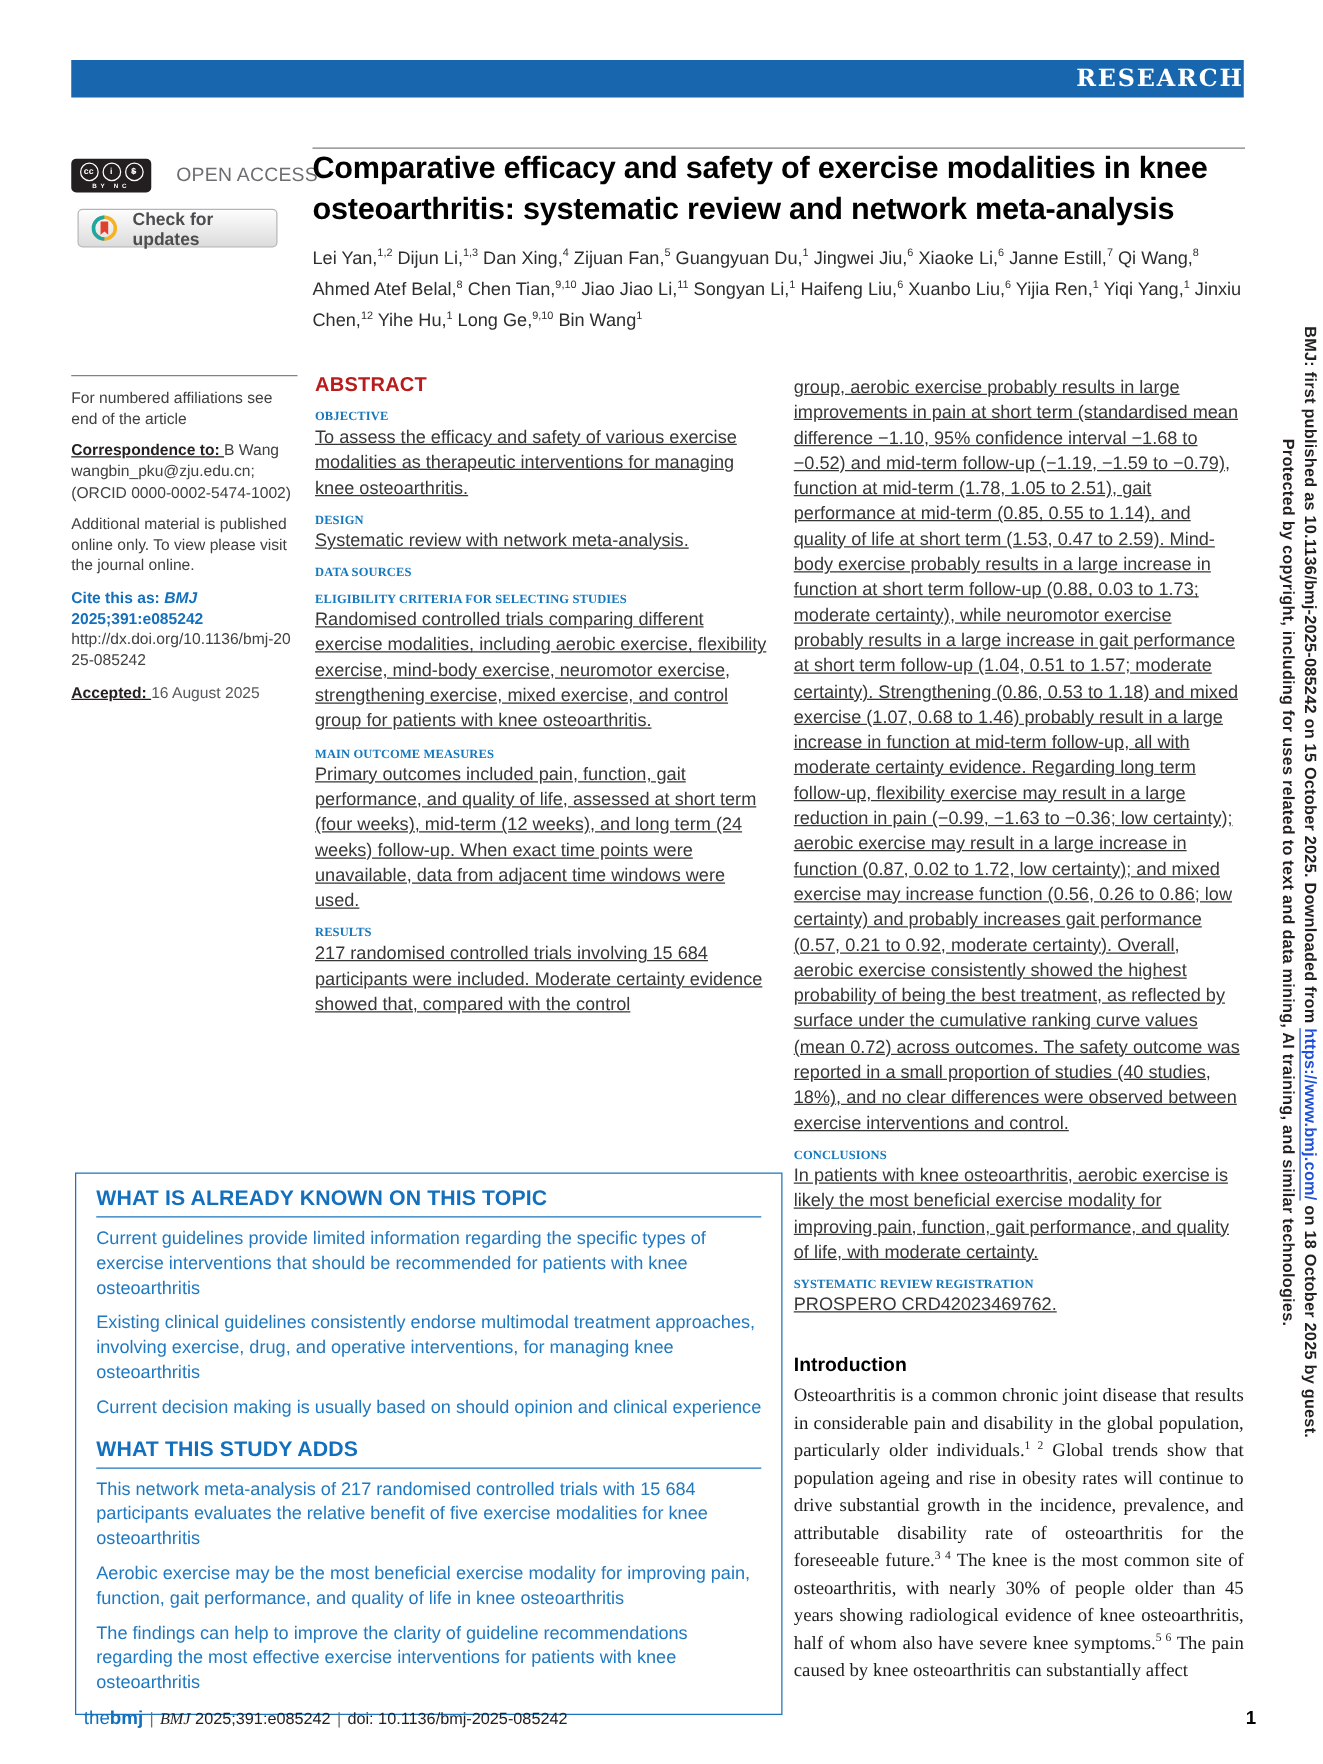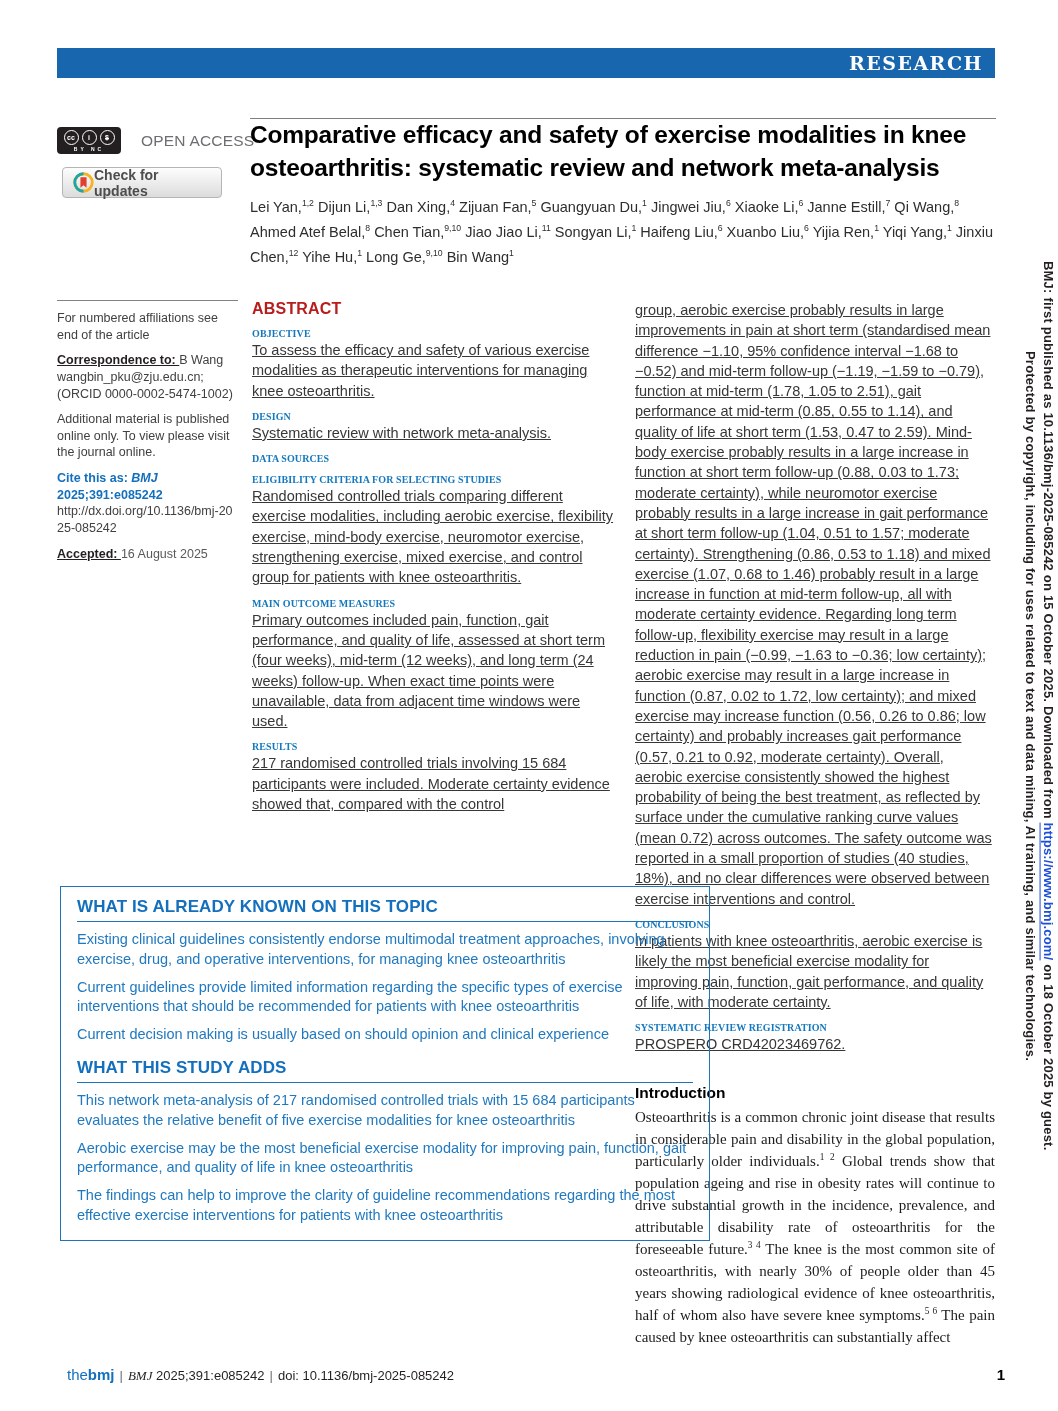--- a/index.html
+++ b/index.html
@@ -11,7 +11,7 @@
   .banner { position:absolute; left:57px; top:48px; width:938px; height:30px;
             background:#1766ae; color:#fff; text-align:right;
             font-family:"DejaVu Serif", serif; font-weight:bold; font-size:19px;
-            letter-spacing:1.5px; line-height:30px; padding-right:12px; }
+            letter-spacing:1.5px; line-height:30px; padding-right:0; }
 
   
   .oa-row { position:absolute; left:57px; top:127px; display:flex; align-items:center; gap:20px; }

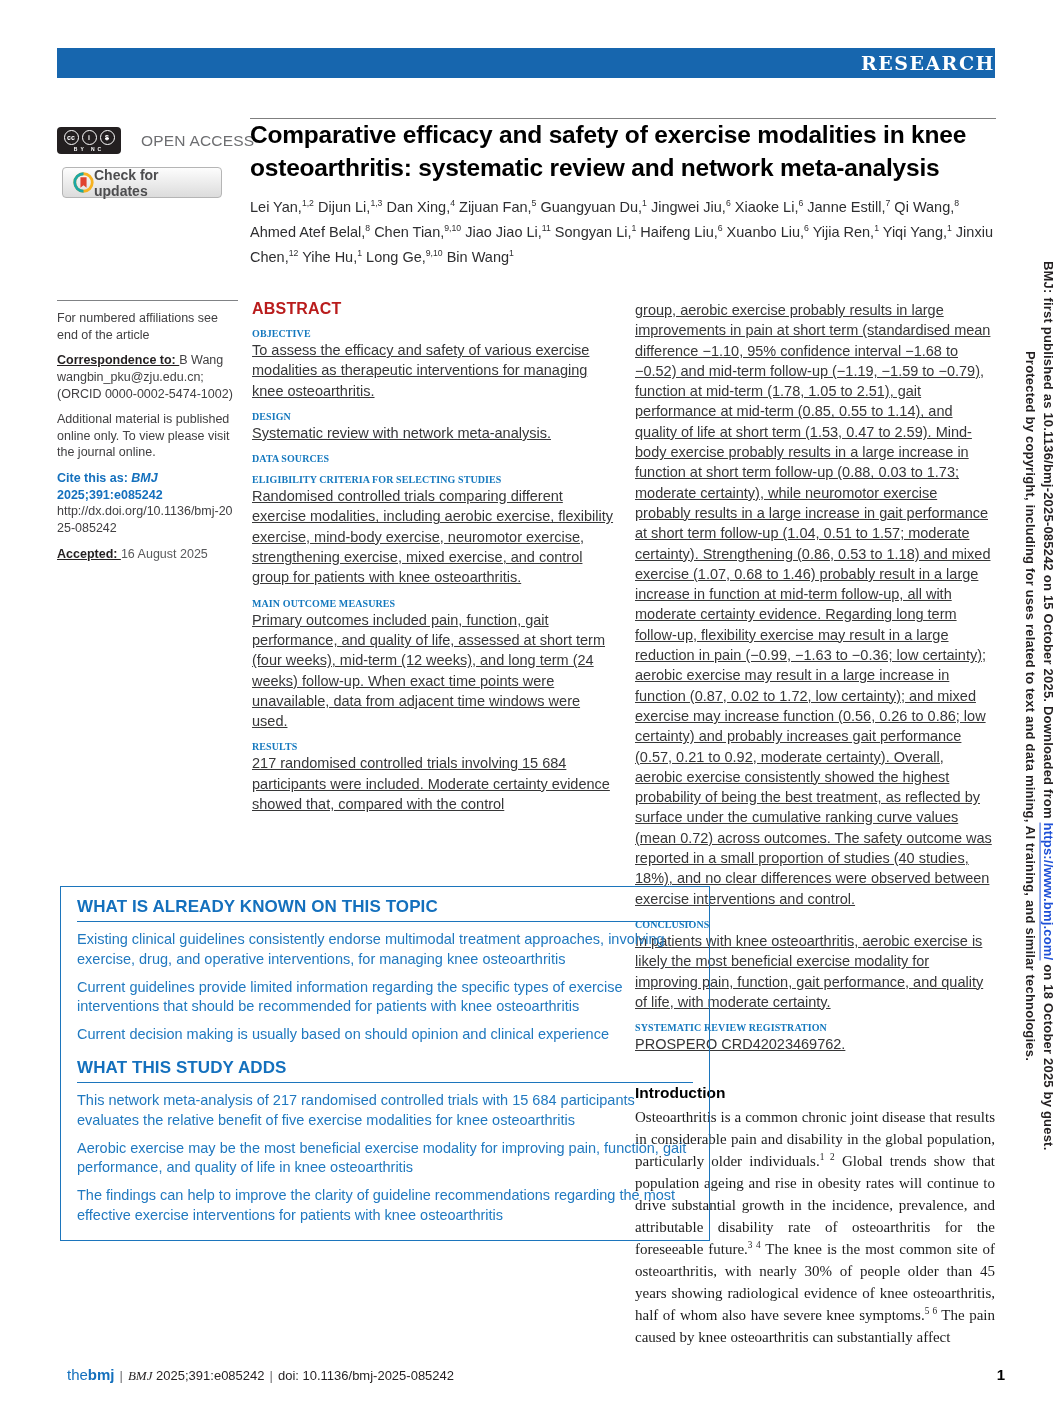--- a/index.html
+++ b/index.html
@@ -27,7 +27,7 @@
   .check-btn { position:absolute; left:62px; top:167px; width:160px; height:31px;
                border:1px solid #b5b5b5; border-radius:4px;
                background:linear-gradient(#fdfdfd,#dcdcdc);
-               display:flex; align-items:center; gap:0; padding:0 10px; cursor:pointer; }
+               display:flex; align-items:center; gap:12px; padding:0 10px; cursor:pointer; }
   .check-btn .label { font-size:14px; font-weight:bold; color:#4d4d4f; }
 
   

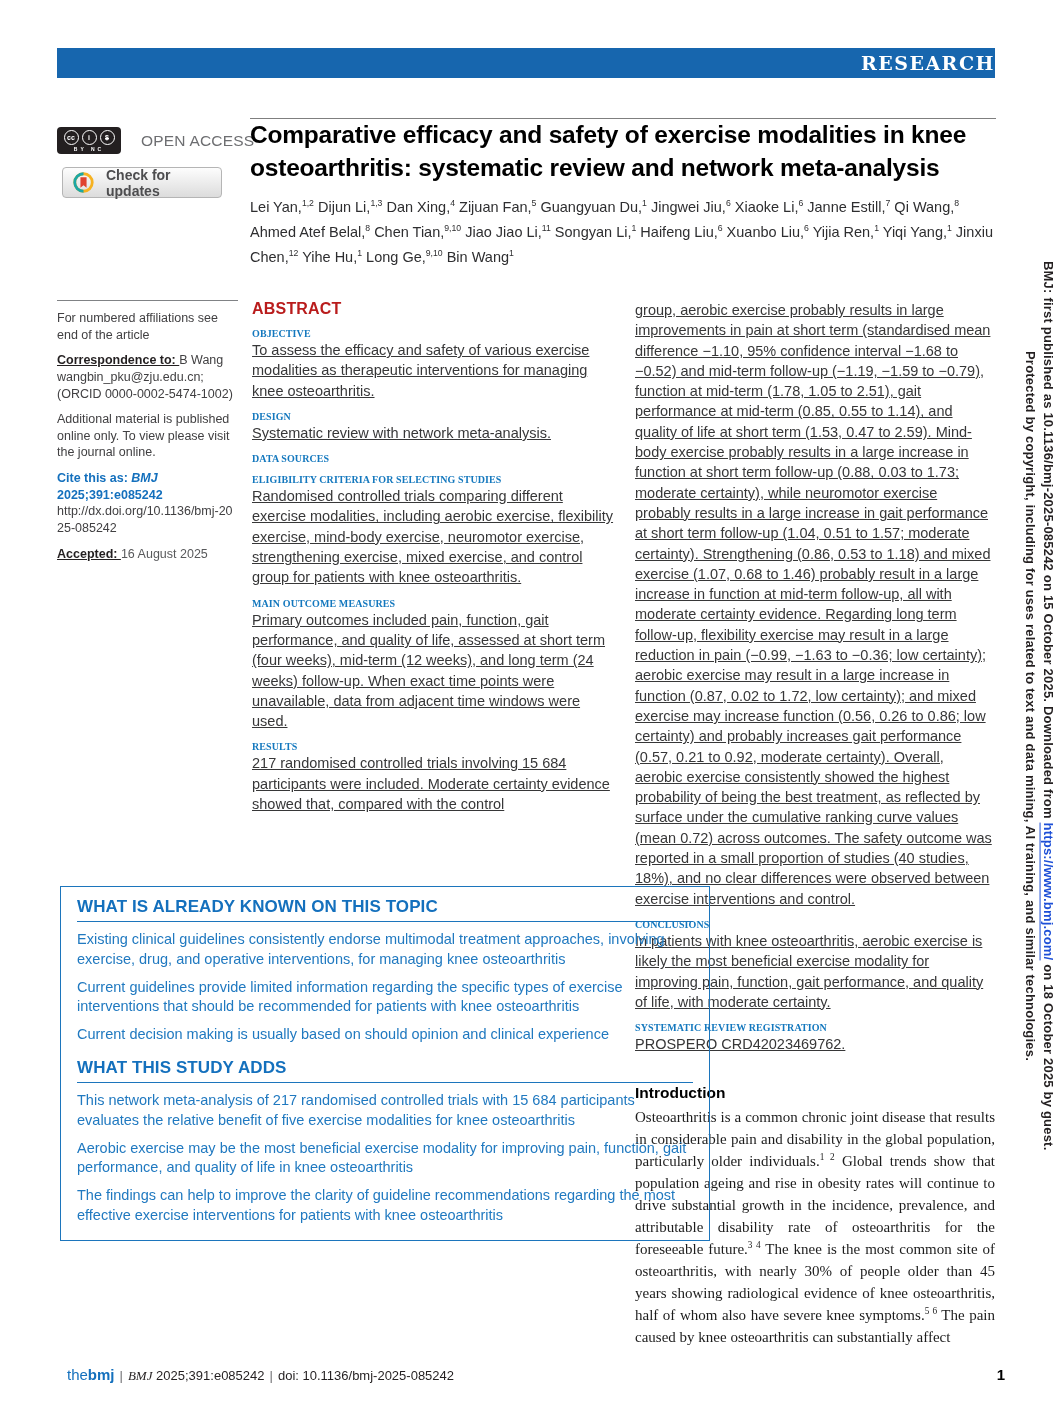--- a/index.html
+++ b/index.html
@@ -61,7 +61,7 @@
   .intro-p sup { font-size:62%; line-height:0; }
 
   
-  .key-box { position:absolute; left:60px; top:886px; width:650px;
+  .key-box { position:absolute; left:60px; top:938px; width:566px;
              border:1.5px solid #1c75bc; padding:10px 16px 14px; }
   .key-h { color:#1470bd; font-weight:bold; font-size:17px; letter-spacing:0.1px;
            border-bottom:1.5px solid #1c75bc; padding-bottom:4px; }

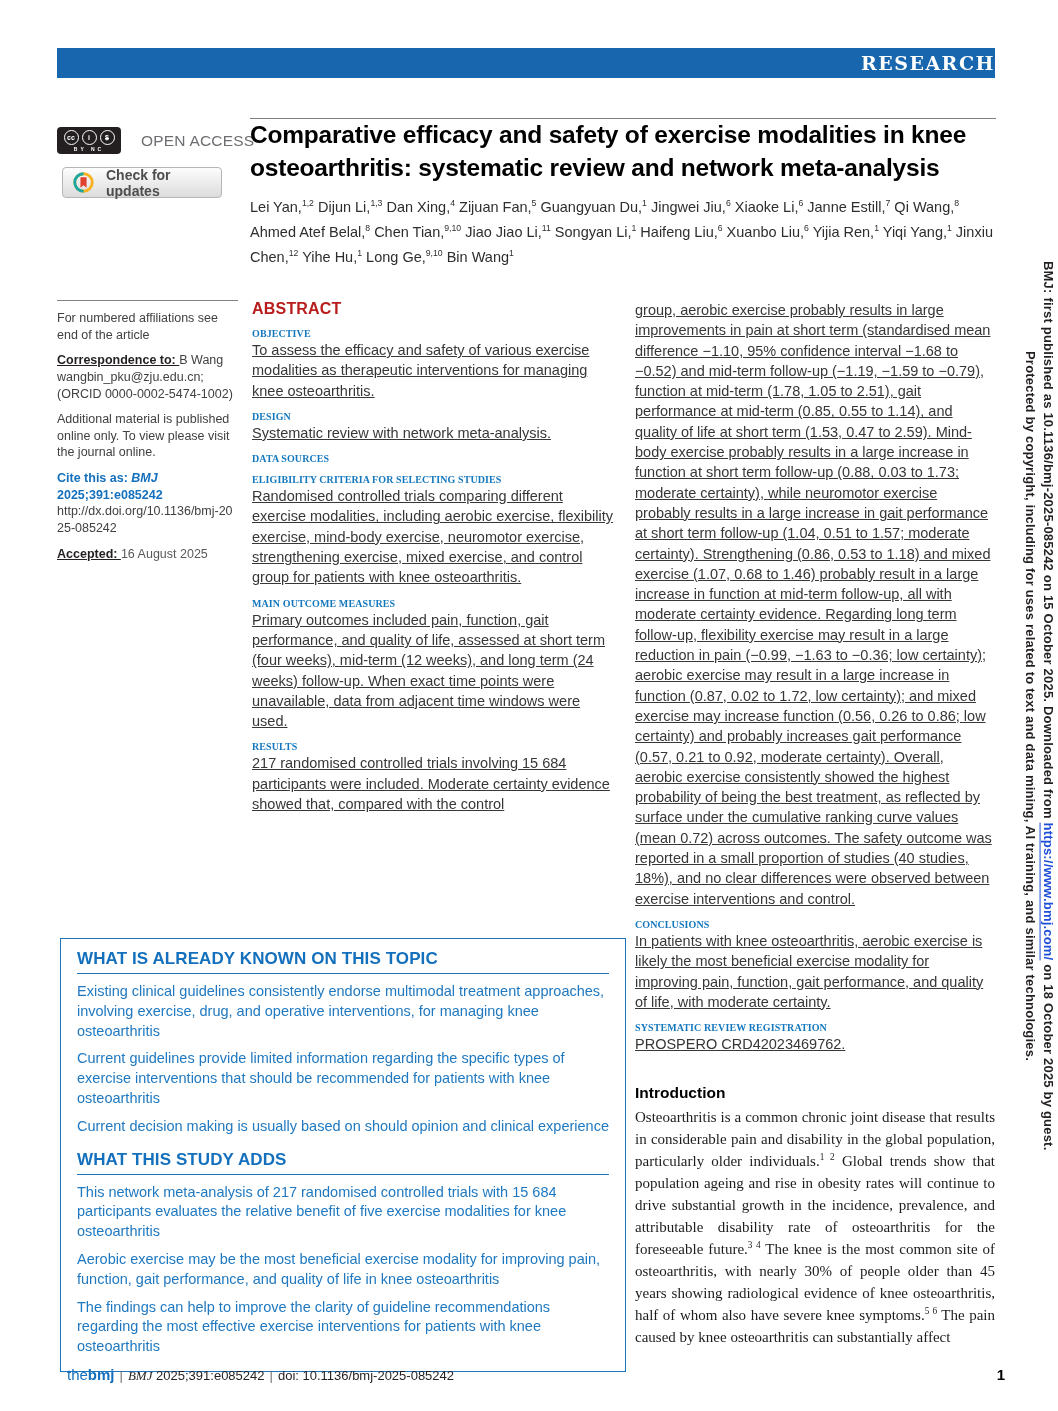--- a/index.html
+++ b/index.html
@@ -158,8 +158,8 @@
 
   <div class="key-box">
     <div class="key-h">WHAT IS ALREADY KNOWN ON THIS TOPIC</div>
+    <p class="item">Current guidelines provide limited information regarding the specific types of exercise interventions that should be recommended for patients with knee osteoarthritis</p>
     <p class="item">Existing clinical guidelines consistently endorse multimodal treatment approaches, involving exercise, drug, and operative interventions, for managing knee osteoarthritis</p>
-    <p class="item">Current guidelines provide limited information regarding the specific types of exercise interventions that should be recommended for patients with knee osteoarthritis</p>
     <p class="item">Current decision making is usually based on should opinion and clinical experience</p>
     <div class="key-h second">WHAT THIS STUDY ADDS</div>
     <p class="item">This network meta-analysis of 217 randomised controlled trials with 15 684 participants evaluates the relative benefit of five exercise modalities for knee osteoarthritis</p>

